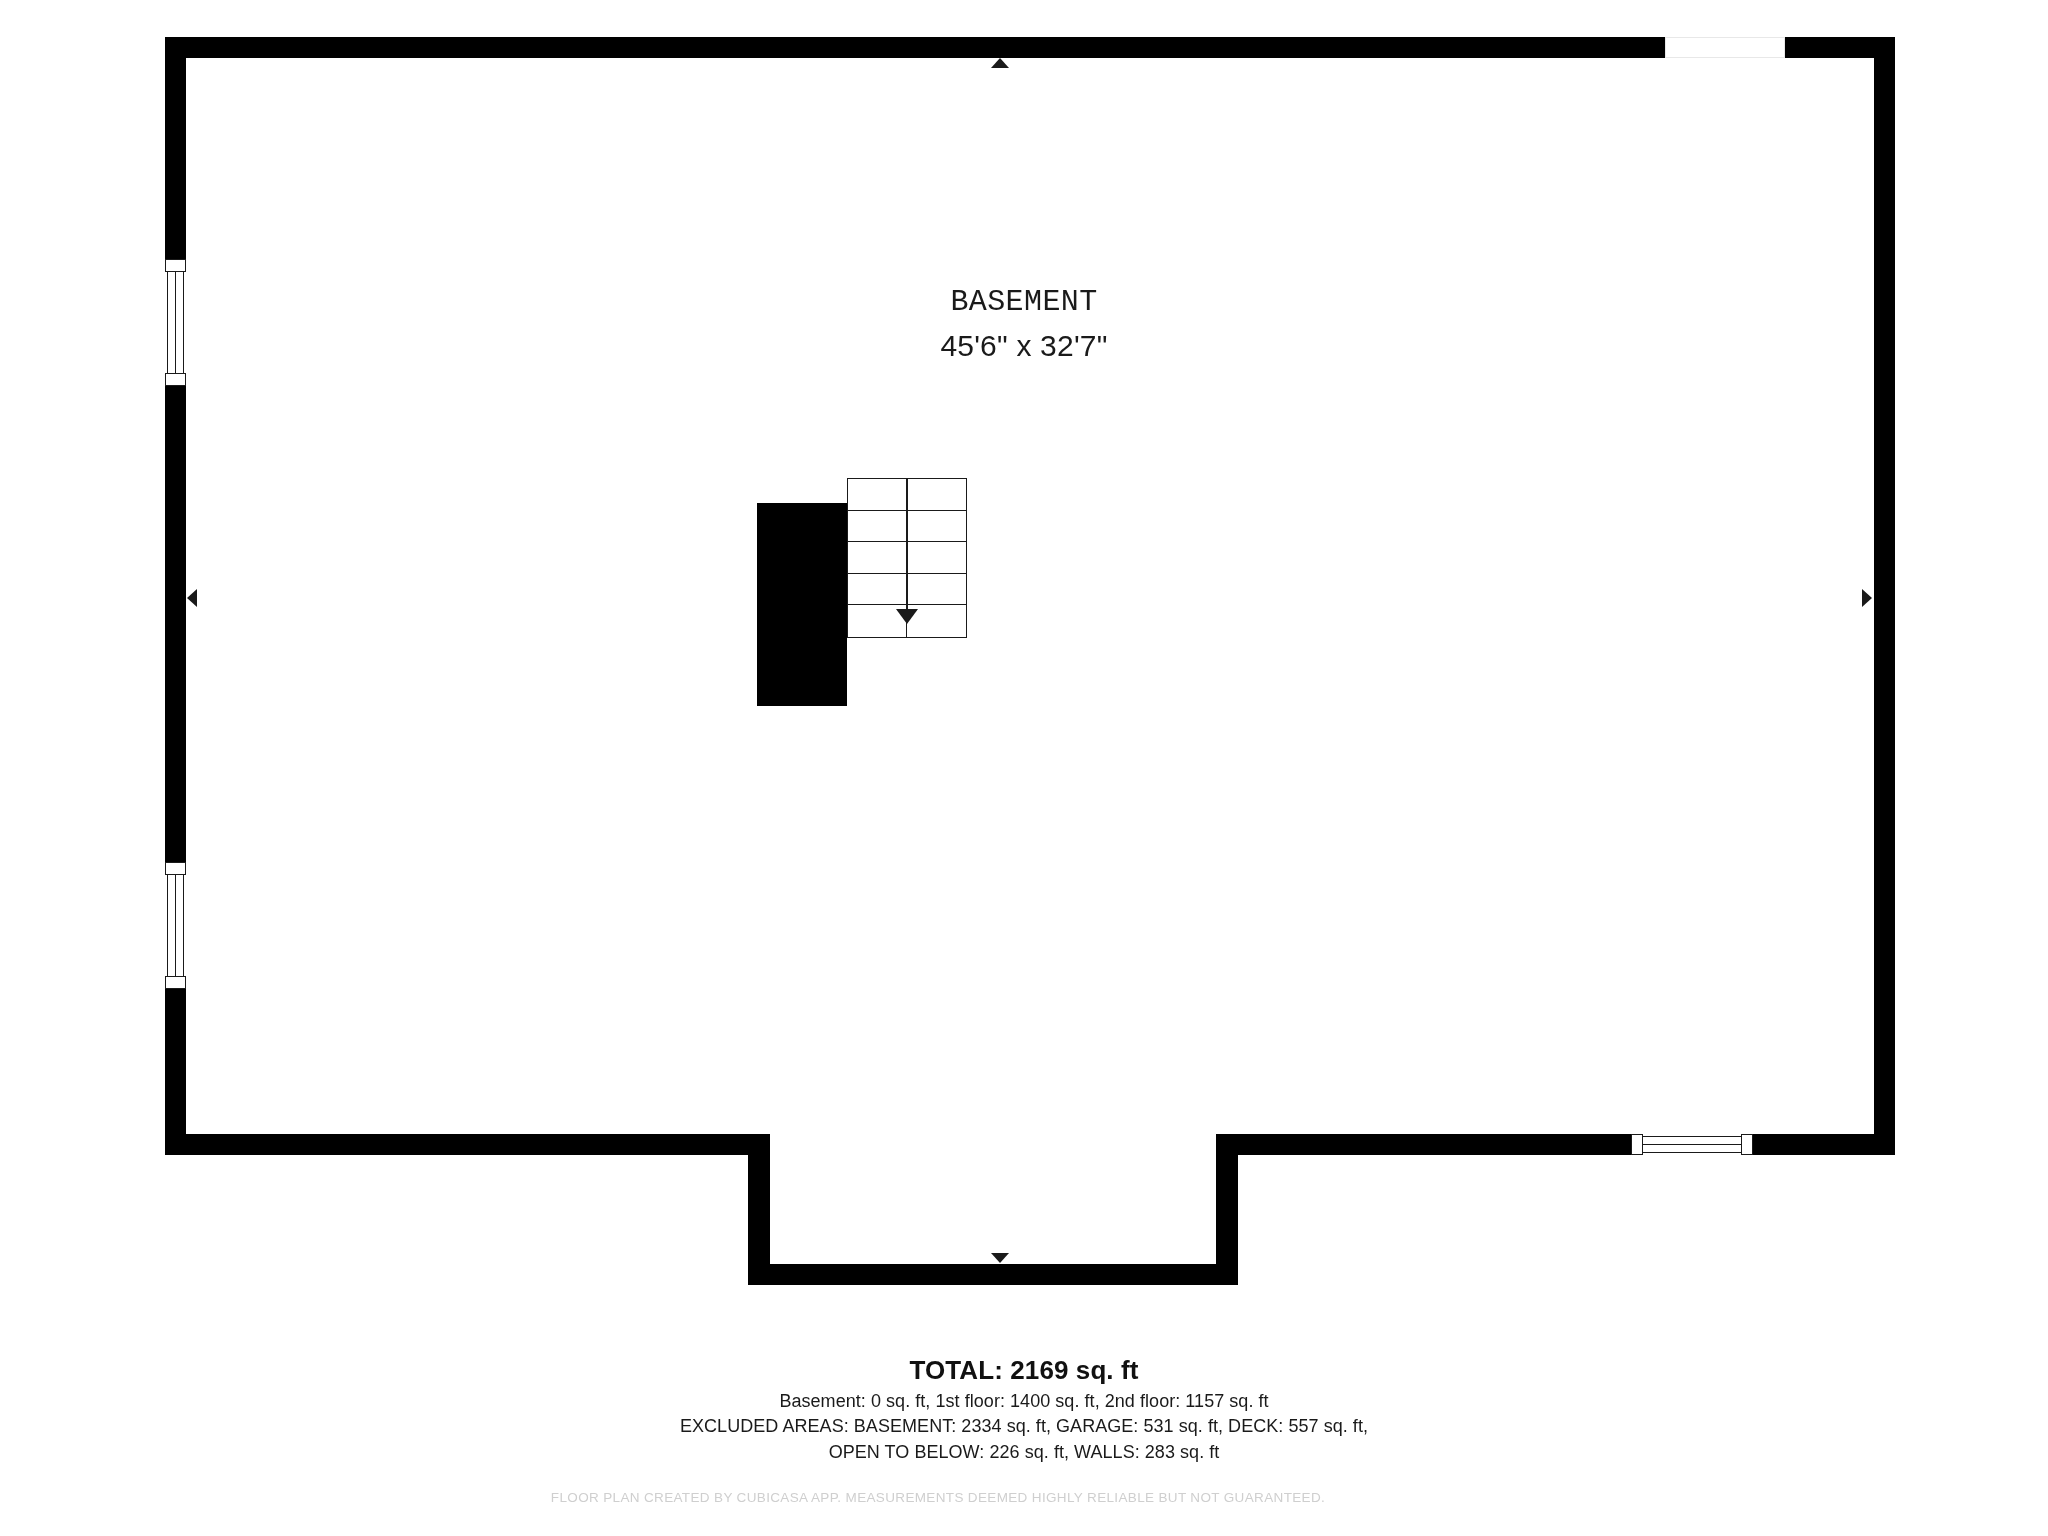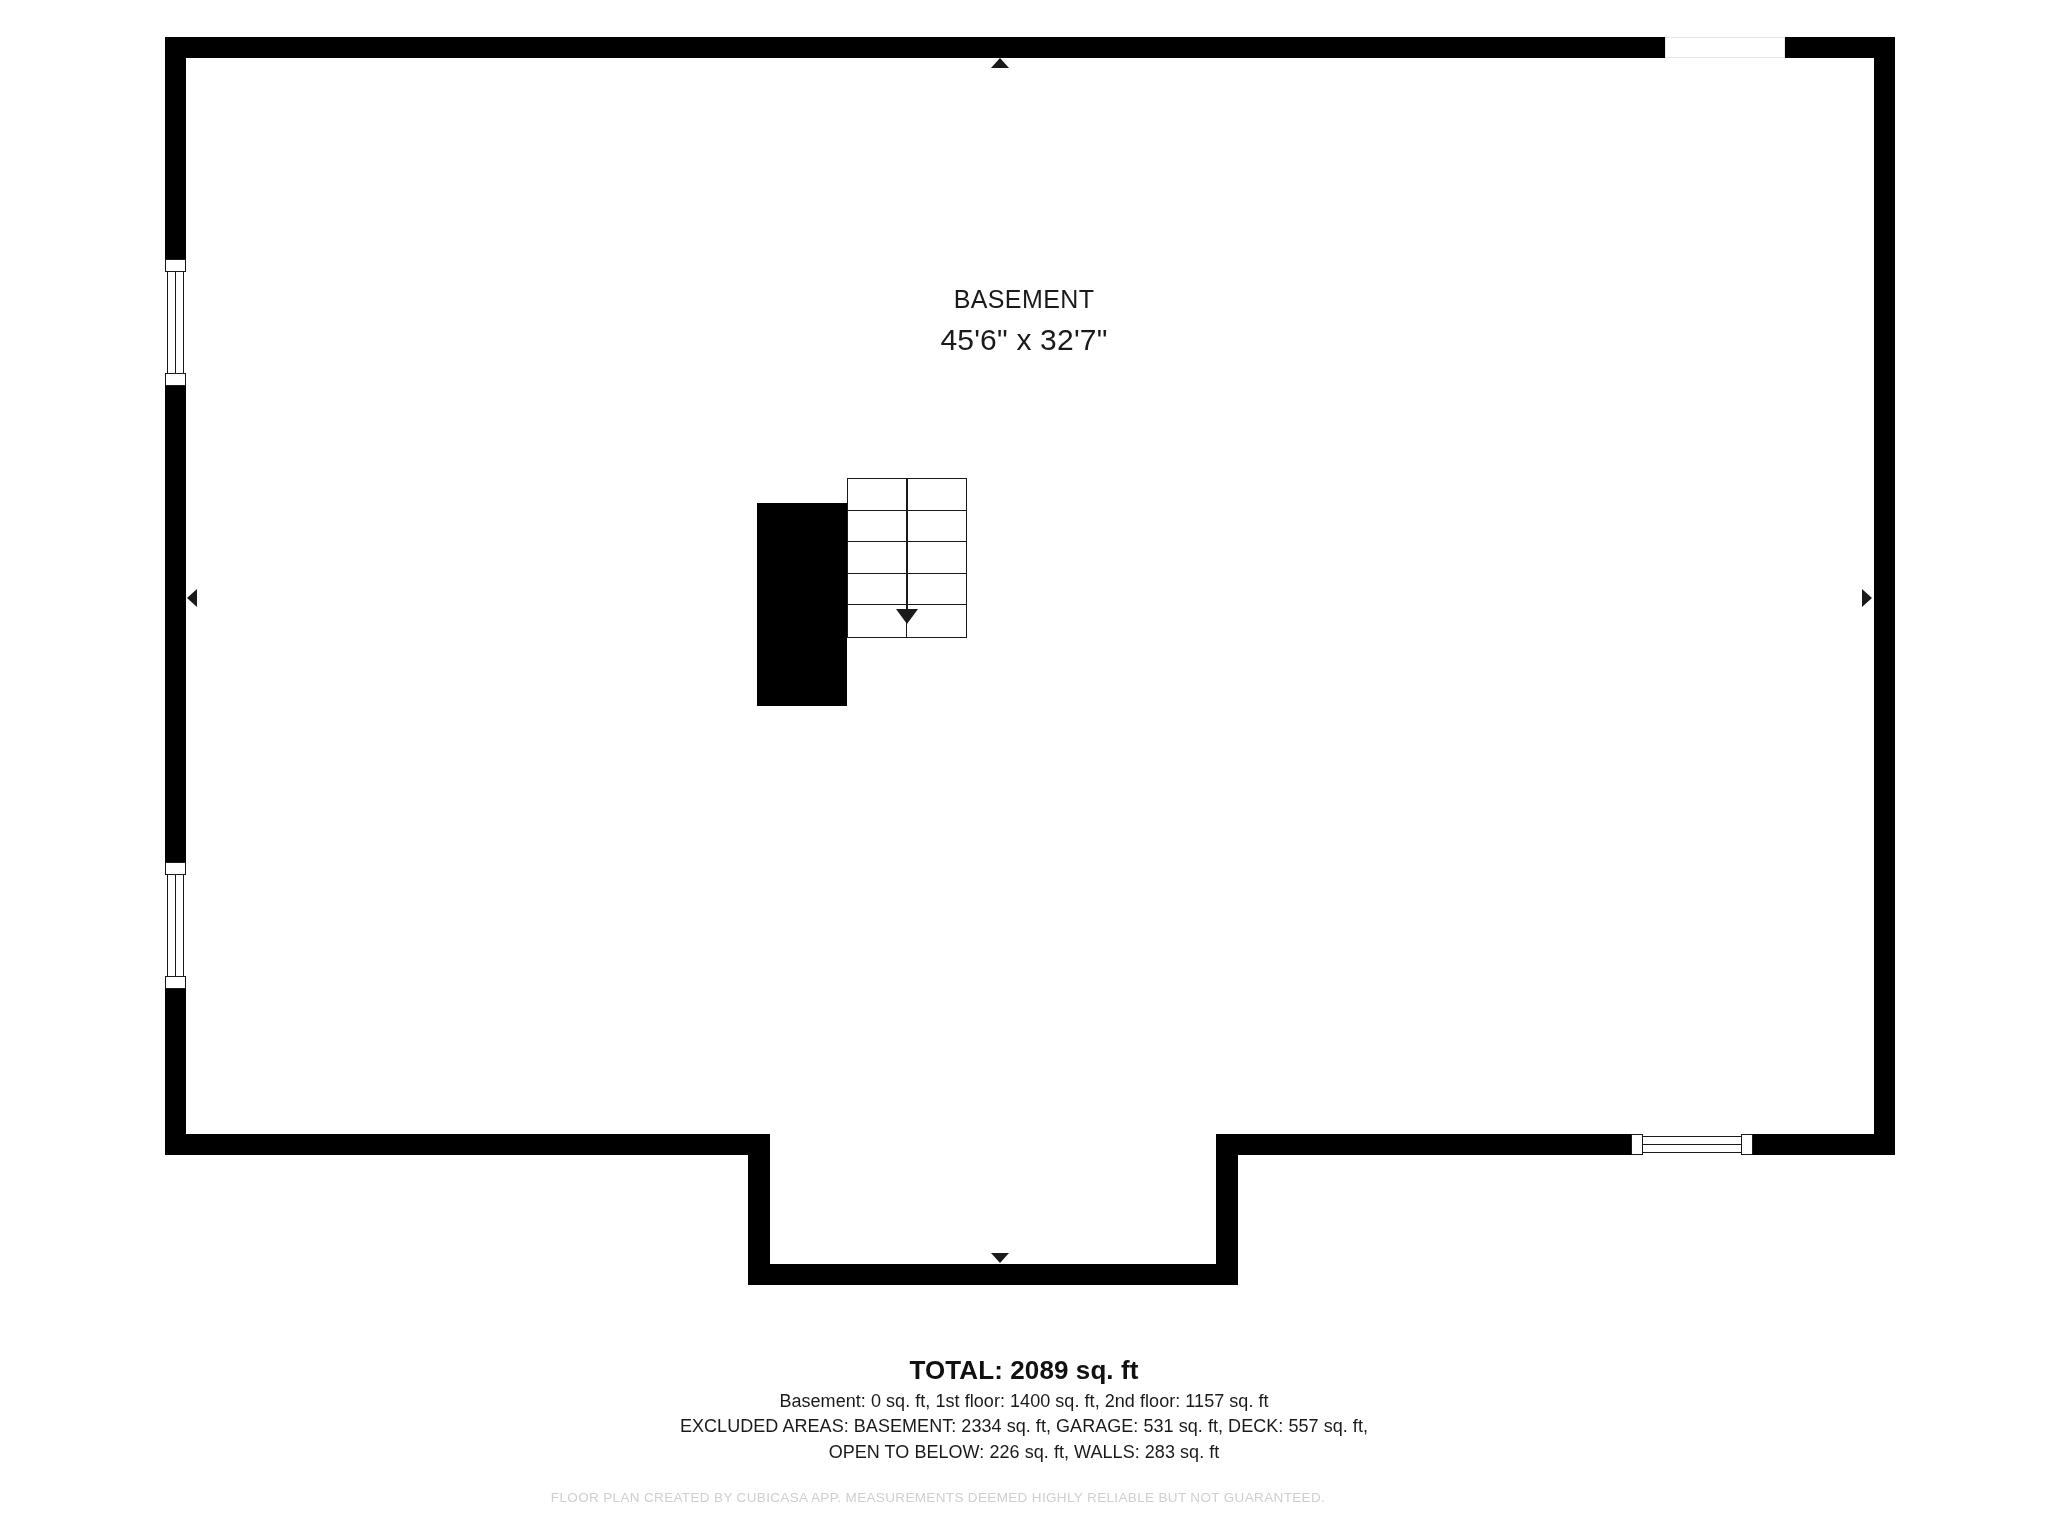--- a/index.html
+++ b/index.html
@@ -155,10 +155,11 @@
     white-space: nowrap;
   }
   .room-name {
-    font-size: 25px;
+    font-size: 30px;
     letter-spacing: 0.4px;
     color: #1a1a1a;
     display: block;
+    font-family: Liberation Mono, monospace;
   }
   .room-dims {
     font-size: 30px;

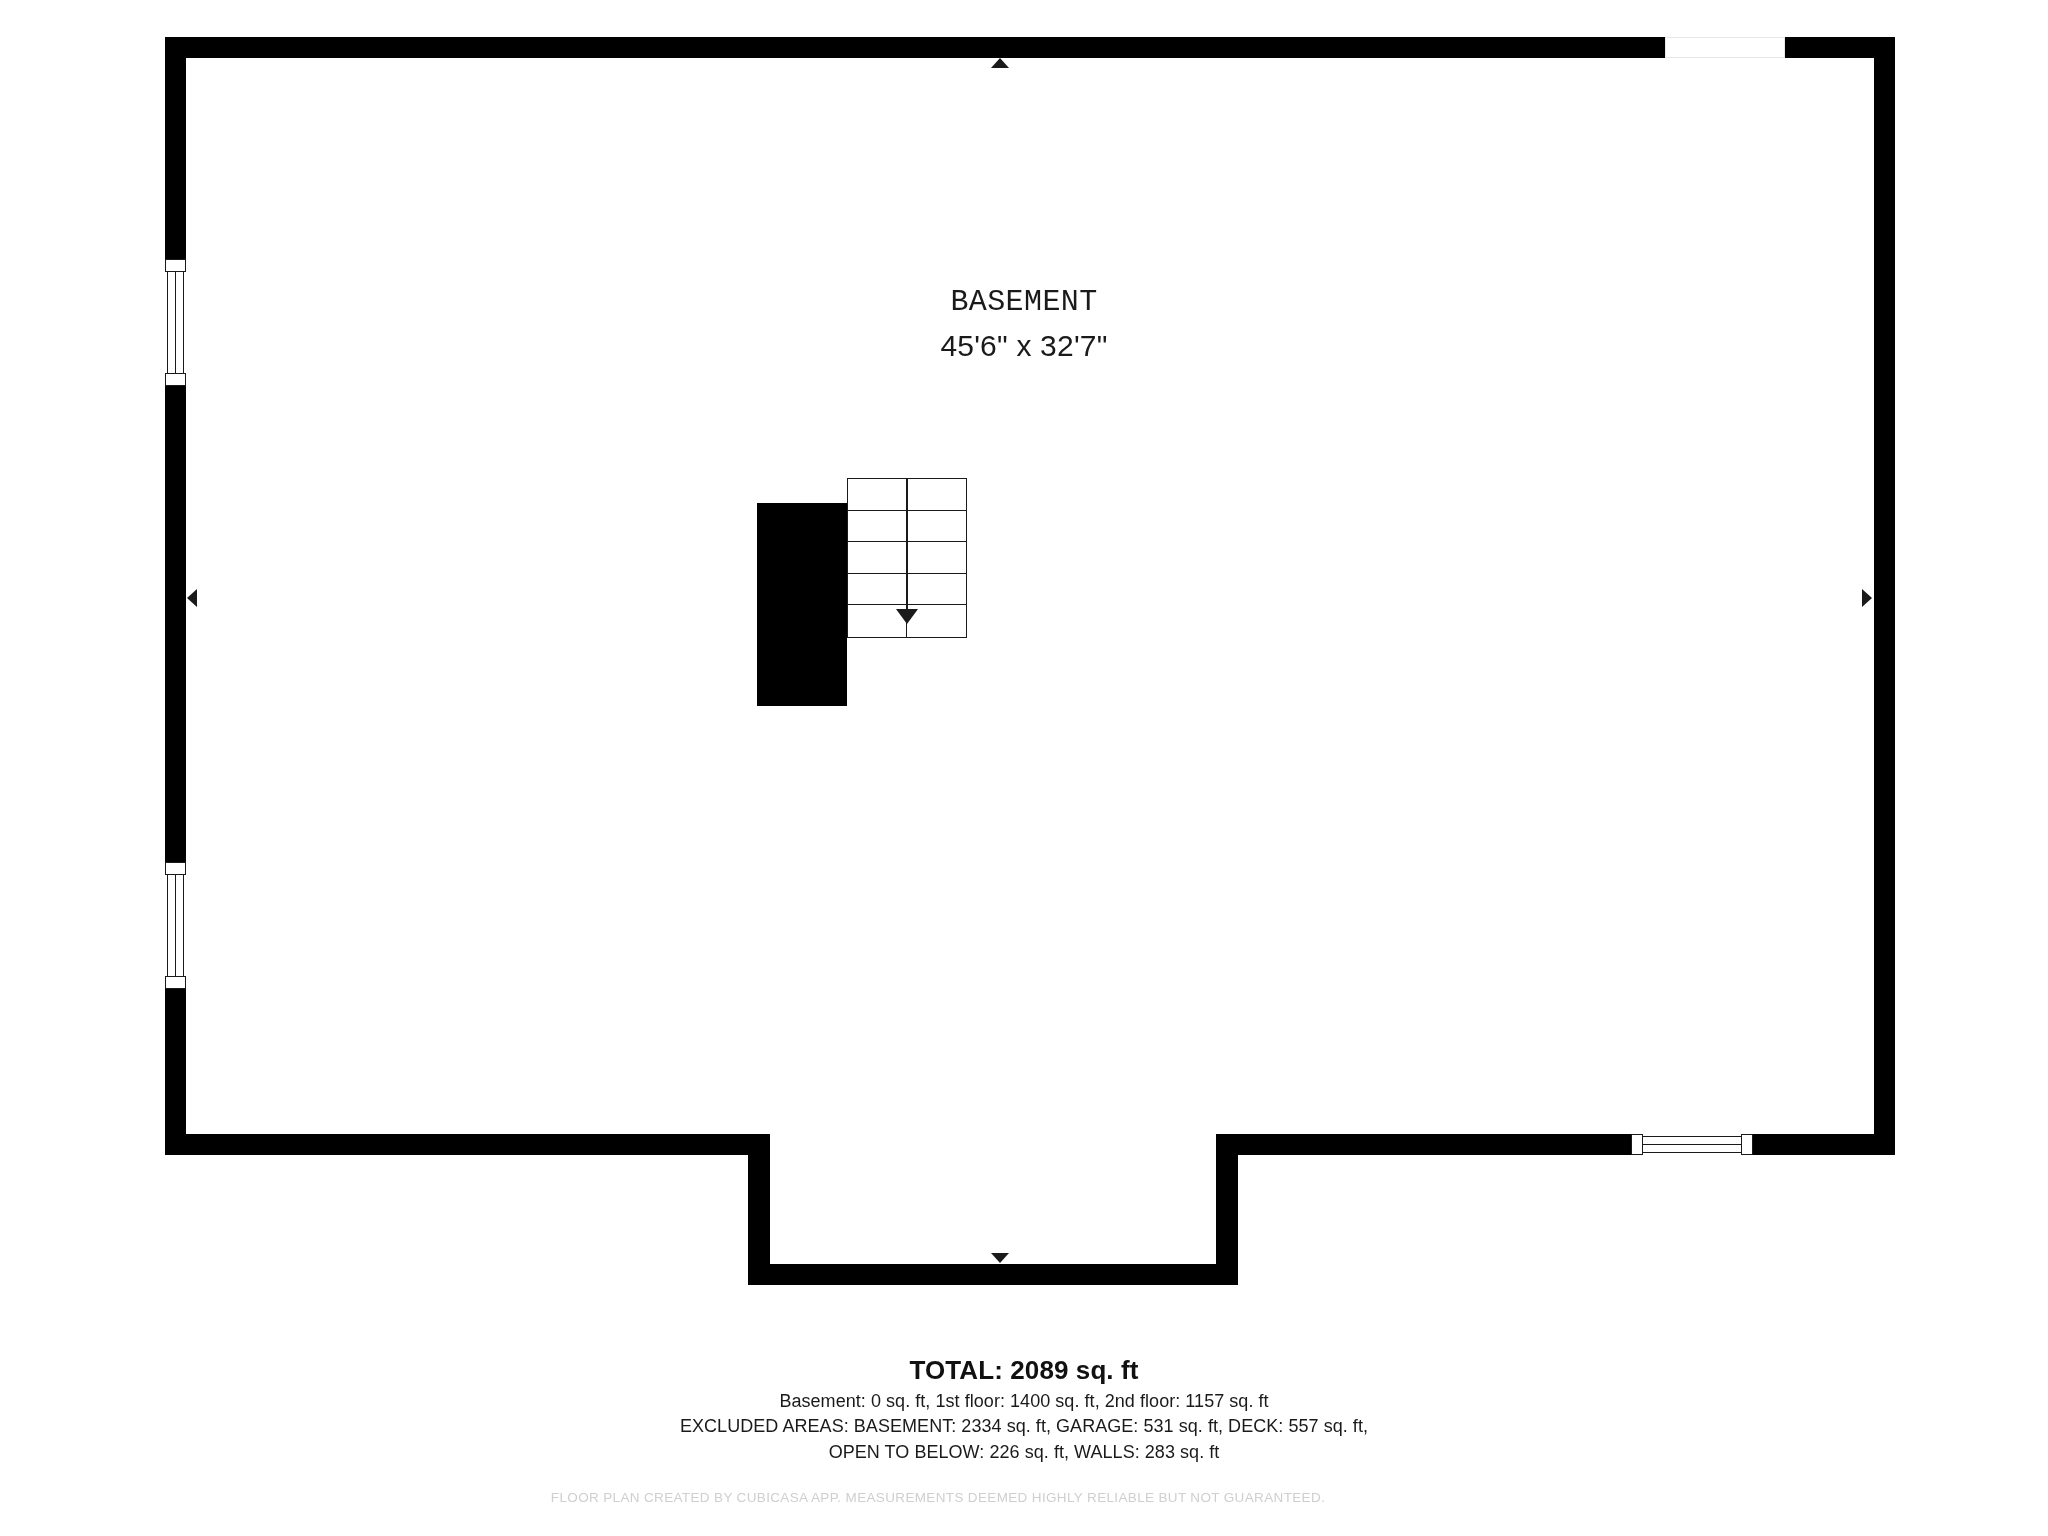--- a/index.html
+++ b/index.html
@@ -272,7 +272,7 @@
   </div>
 
   <div class="summary">
-    <div class="summary-total">TOTAL: 2089 sq. ft</div>
+    <div class="summary-total">TOTAL: 2169 sq. ft</div>
     <div class="summary-line">Basement: 0 sq. ft, 1st floor: 1400 sq. ft, 2nd floor: 1157 sq. ft</div>
     <div class="summary-line">EXCLUDED AREAS: BASEMENT: 2334 sq. ft, GARAGE: 531 sq. ft, DECK: 557 sq. ft,</div>
     <div class="summary-line">OPEN TO BELOW: 226 sq. ft, WALLS: 283 sq. ft</div>

